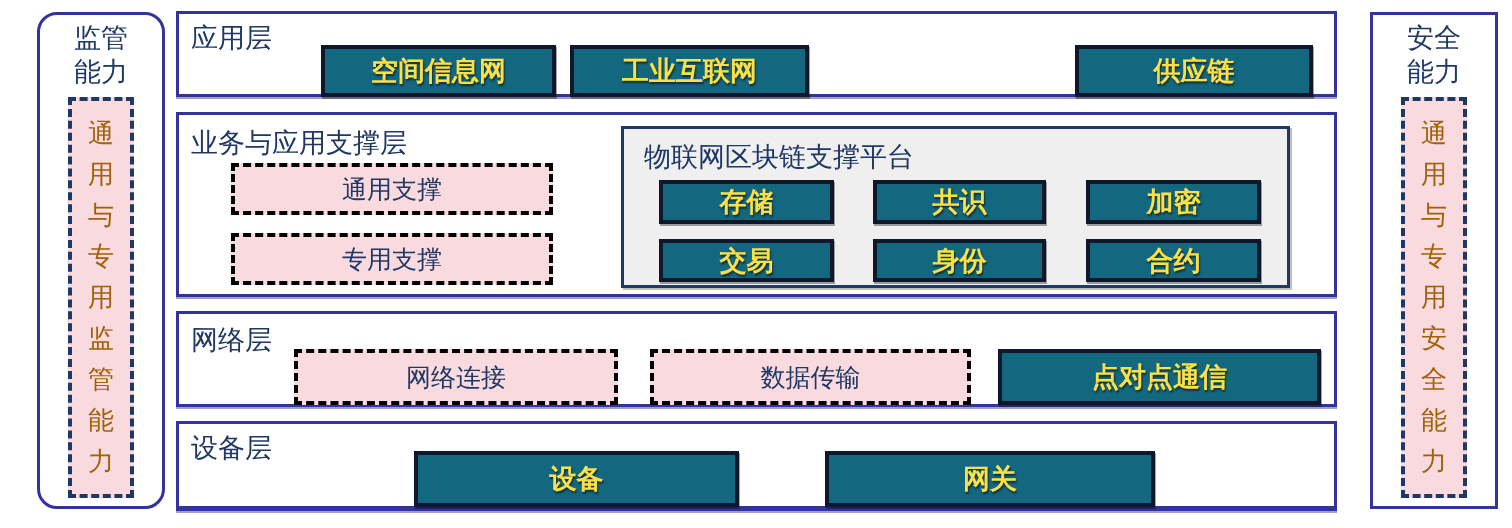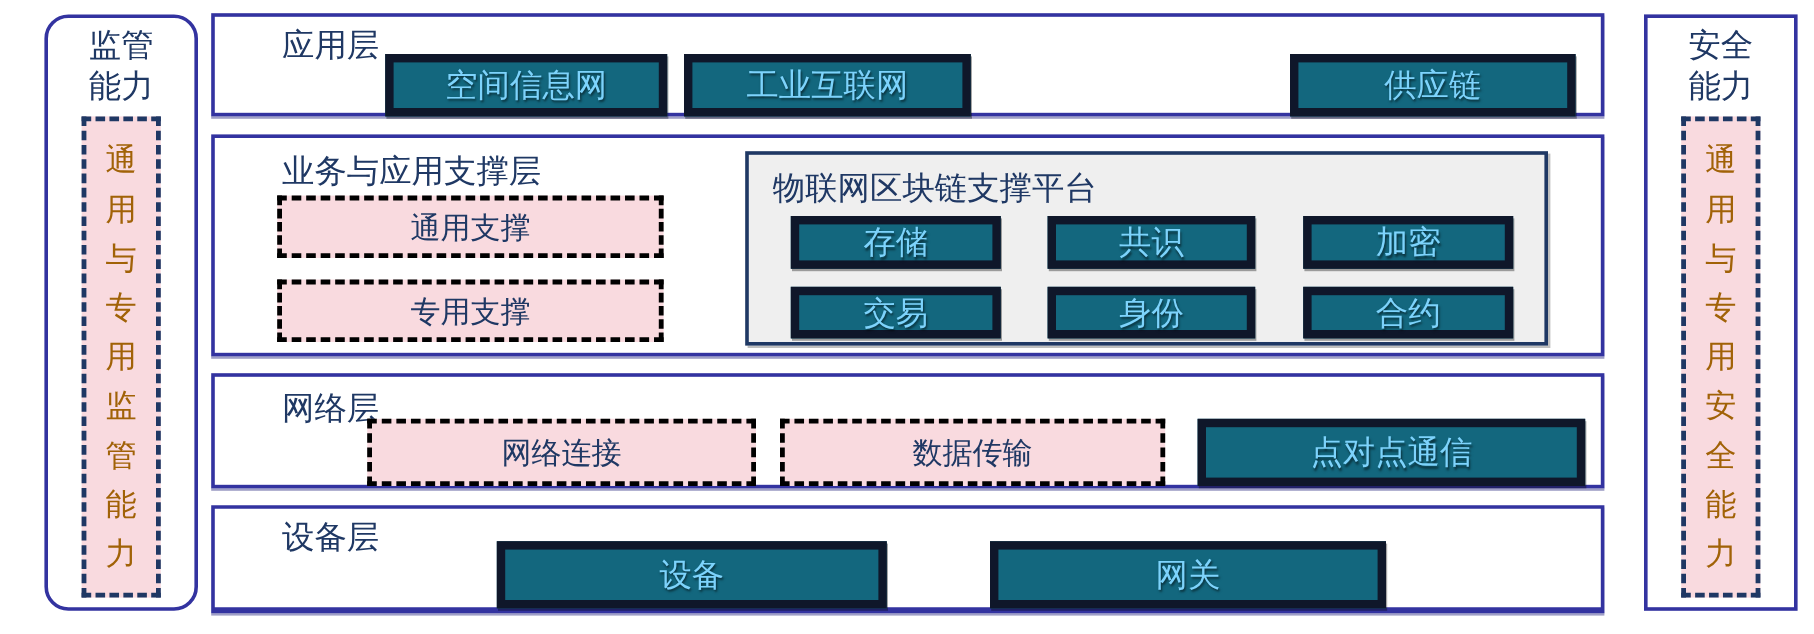--- a/index.html
+++ b/index.html
@@ -13,7 +13,7 @@
     box-shadow:0 2px 0 rgba(42,42,128,0.45);
   }
   .layer-label{
-    position:absolute;font-size:27px;line-height:1.1;color:#1F3864;white-space:nowrap;margin-left:44px;
+    position:absolute;font-size:27px;line-height:1.1;color:#1F3864;white-space:nowrap;
   }
   .teal{
     position:absolute;background:#13677E;border:7px solid #0f172a;box-sizing:border-box;

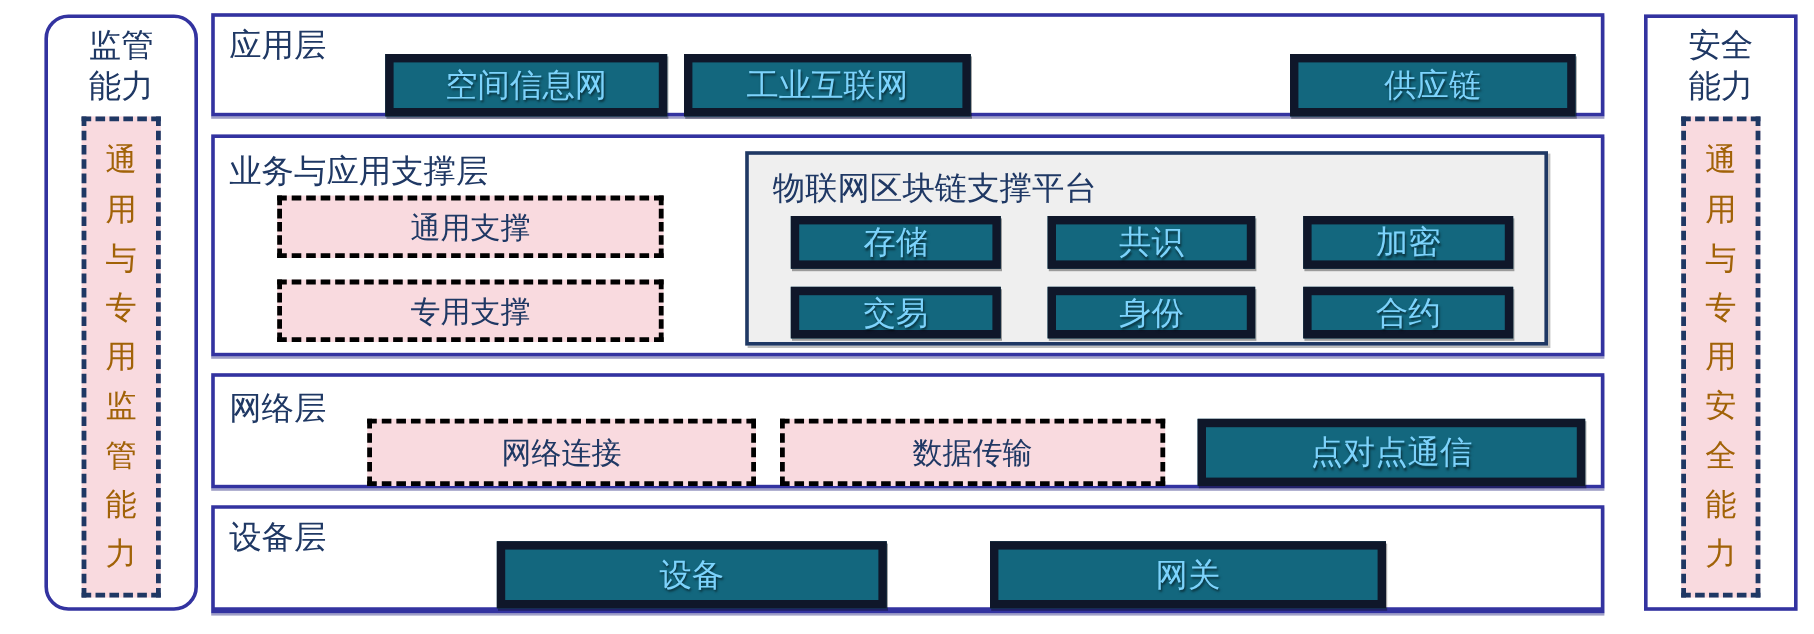--- a/index.html
+++ b/index.html
@@ -16,10 +16,11 @@
     position:absolute;font-size:27px;line-height:1.1;color:#1F3864;white-space:nowrap;
   }
   .teal{
-    position:absolute;background:#13677E;border:7px solid #0f172a;box-sizing:border-box;
+    position:absolute;background:#13677E;border:4px solid #0f172a;box-sizing:border-box;
     display:flex;align-items:center;justify-content:center;
-    color:#7dd3fc;font-size:27px;text-shadow:1px 2px 2px rgba(0,0,0,0.55);
+    color:#fde047;font-size:27px;text-shadow:1px 2px 2px rgba(0,0,0,0.55);
     box-shadow:1px 2px 0 rgba(0,0,0,0.35);
+    font-weight:bold;
   }
   .dashed{
     position:absolute;background:#F9DADF;border:4px dashed #000000;box-sizing:border-box;

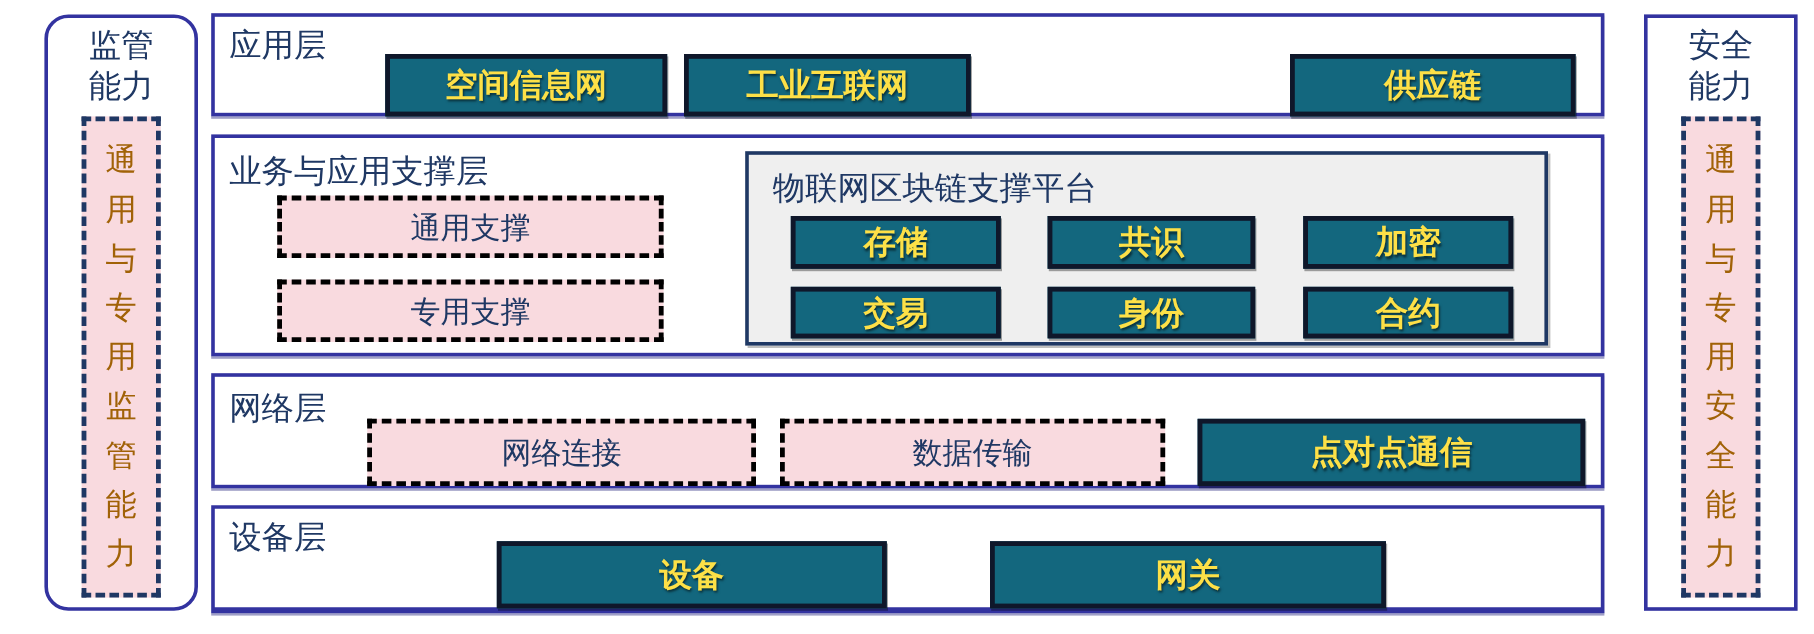--- a/index.html
+++ b/index.html
@@ -93,7 +93,7 @@
 
   <div class="layer" style="top:311px;height:96px;">
     <div class="layer-label" style="left:12px;top:12px;">网络层</div>
-    <div class="dashed" style="left:127px;top:35px;width:324px;height:56px;">网络连接</div>
+    <div class="dashed" style="left:115px;top:35px;width:324px;height:56px;">网络连接</div>
     <div class="dashed" style="left:471px;top:35px;width:321px;height:56px;">数据传输</div>
     <div class="teal" style="left:819px;top:35px;width:323px;height:56px;">点对点通信</div>
   </div>

